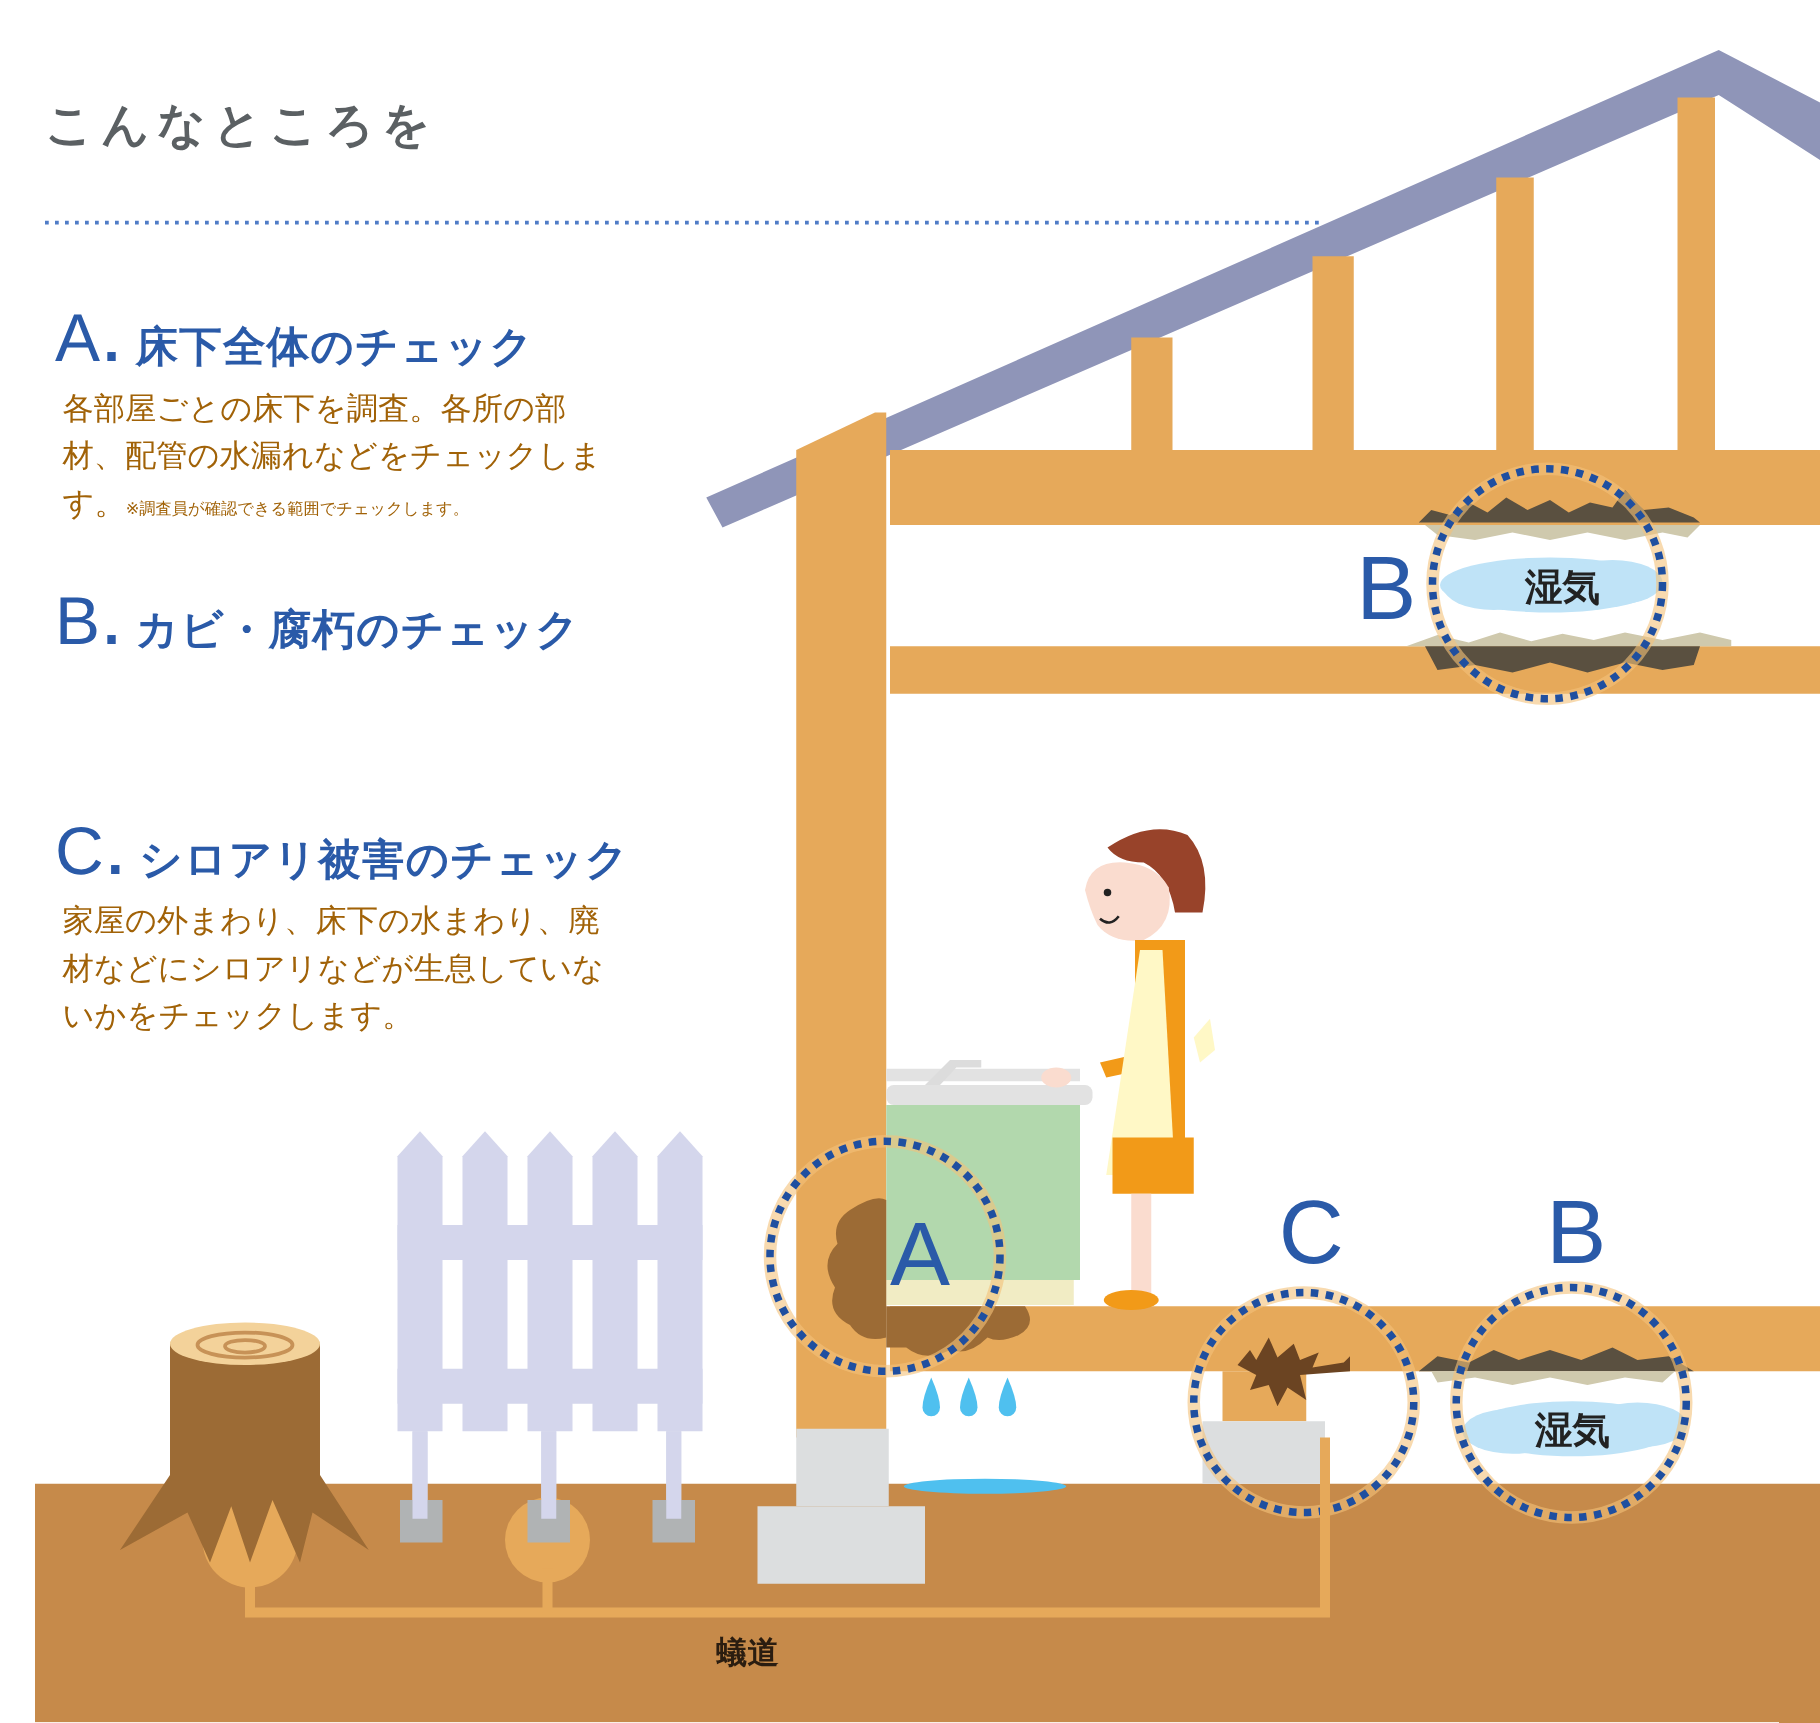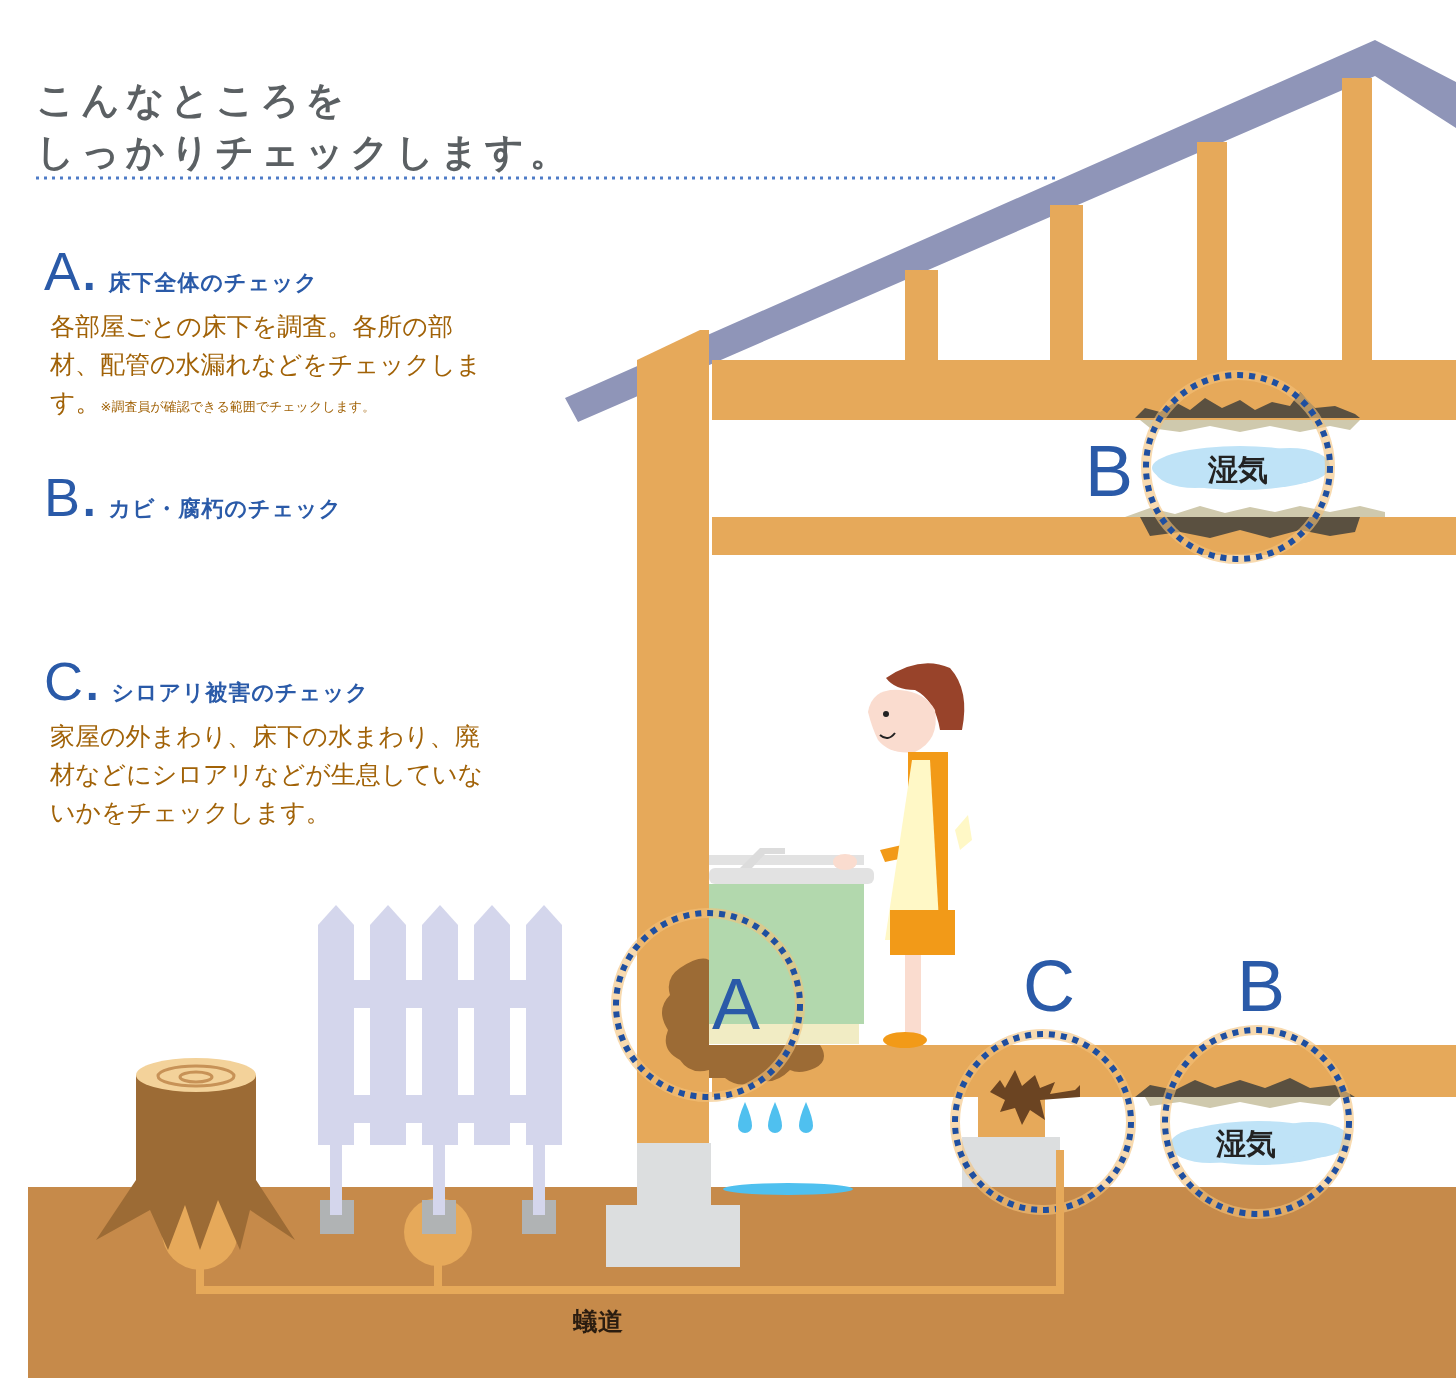--- a/index.html
+++ b/index.html
@@ -160,7 +160,6 @@
 
   <h1 class="headline">
     <span>こんなところを</span>
-    <span>しっかりチェックします。</span>
   </h1>
 
   <div class="section" style="top:240px;">

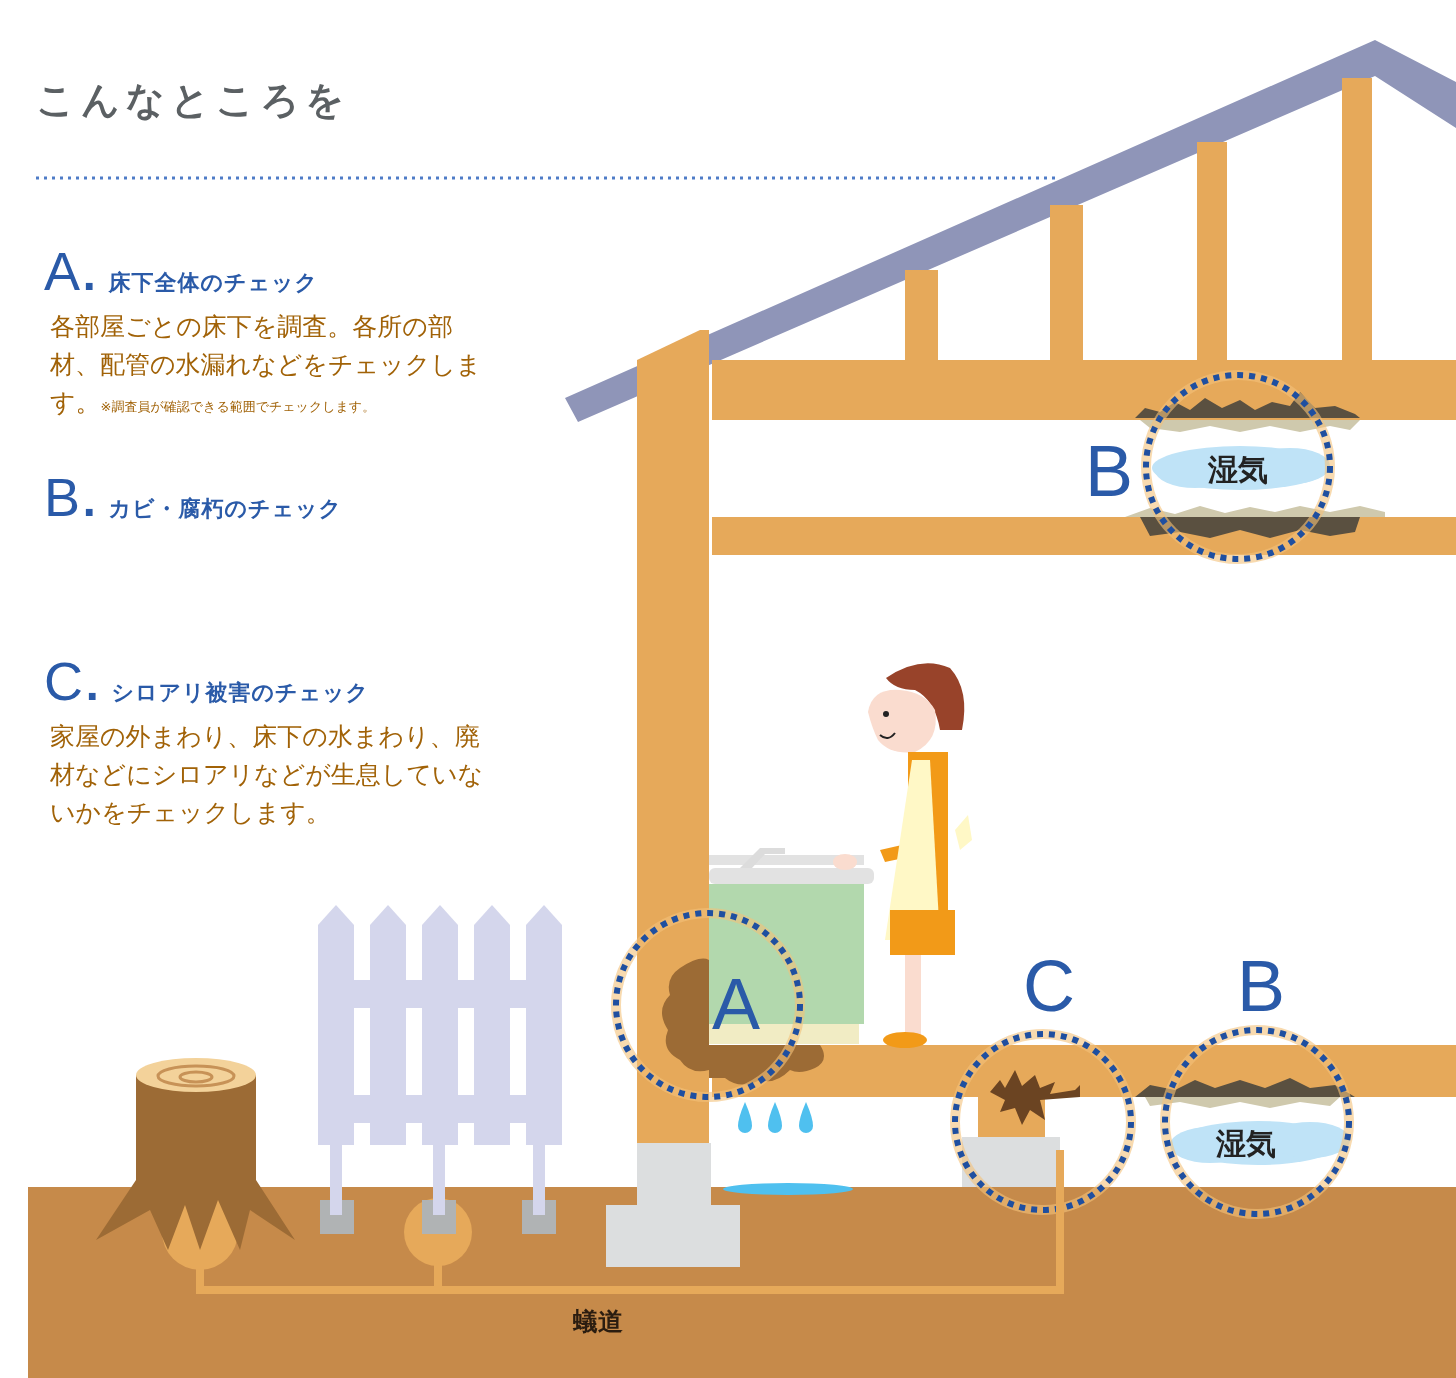--- a/index.html
+++ b/index.html
@@ -11,7 +11,7 @@
     .sec-title { display: flex; align-items: baseline; color: #2a5aa8; margin: 0; }
     .sec-letter { font-size: 54px; font-family: "Liberation Sans", sans-serif; font-weight: normal; }
     .sec-dot { font-size: 38px; margin: 0 12px 0 2px; font-weight: bold; }
-    .sec-text { font-size: 22px; letter-spacing: 1px; text-align: center; }
+    .sec-text { font-size: 34px; letter-spacing: 1px; text-align: center; }
     .sec-body { color: #a16207; font-size: 25px; line-height: 38px; margin: 6px 0 0 6px; width: 500px; }
     .sec-note { font-size: 13px; }
     .lbl { position: absolute; color: #2a5aa8; font-family: "Liberation Sans", sans-serif; font-size: 72px; line-height: 72px; }

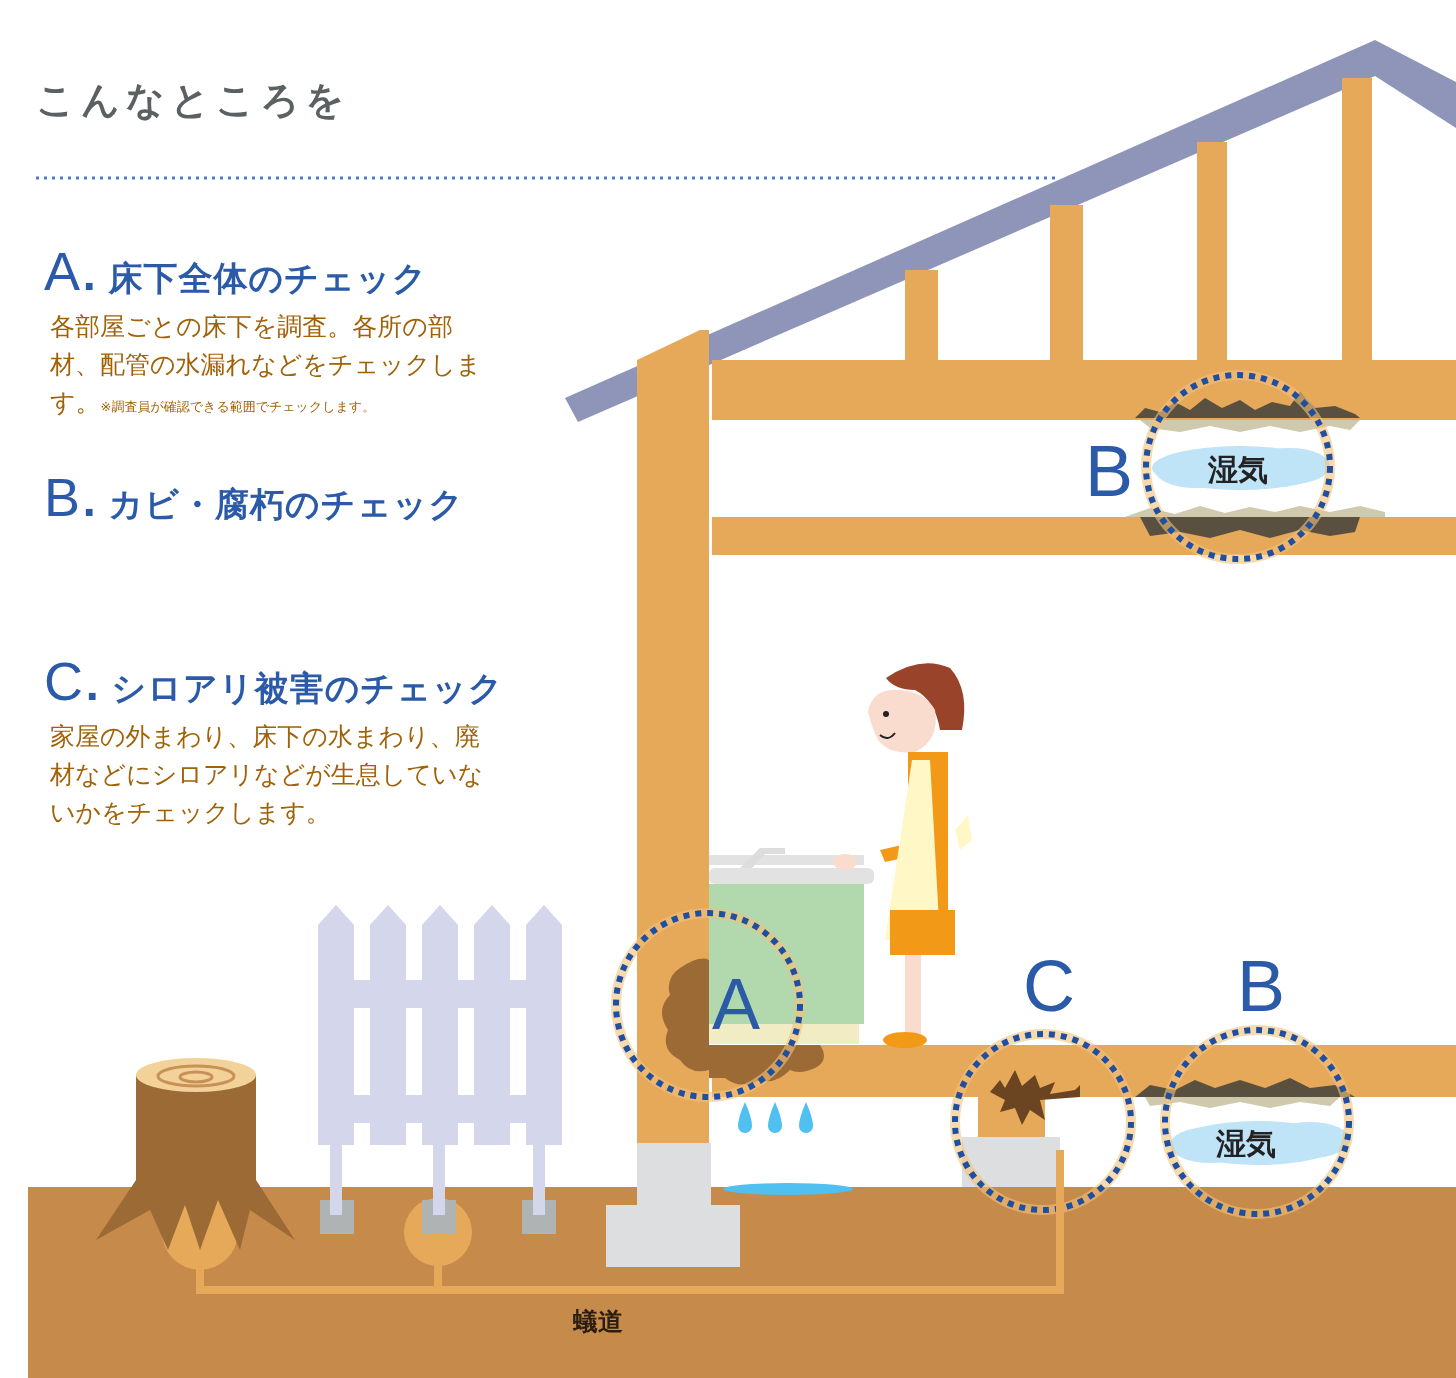--- a/index.html
+++ b/index.html
@@ -15,7 +15,7 @@
     .sec-body { color: #a16207; font-size: 25px; line-height: 38px; margin: 6px 0 0 6px; width: 500px; }
     .sec-note { font-size: 13px; }
     .lbl { position: absolute; color: #2a5aa8; font-family: "Liberation Sans", sans-serif; font-size: 72px; line-height: 72px; }
-    .moist { position: absolute; font-size: 30px; color: #222; font-weight: bold; }
+    .moist { position: absolute; font-size: 30px; color: #222; font-weight: bold; margin-left: 12px; }
     .ant-road { position: absolute; left: 573px; top: 1305px; font-size: 25px; color: #2b1d10; font-weight: bold; }
   </style>
 </head>

